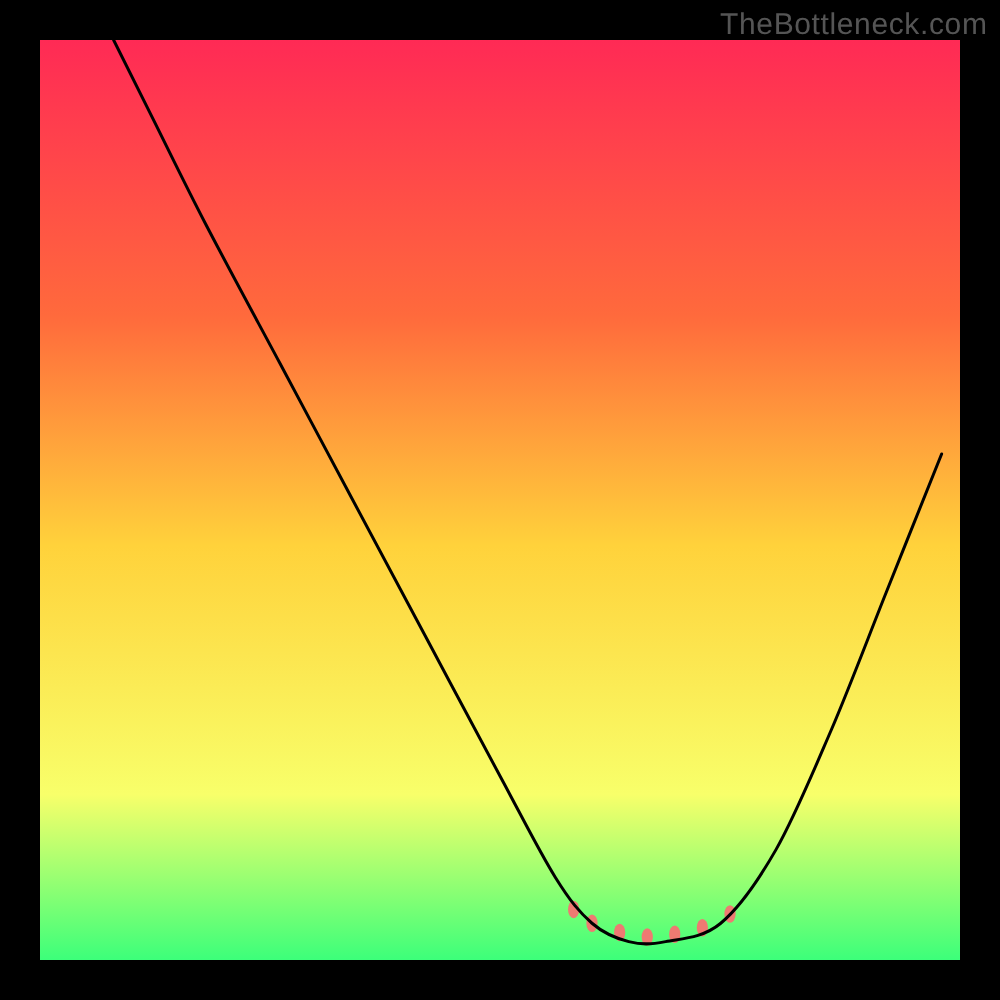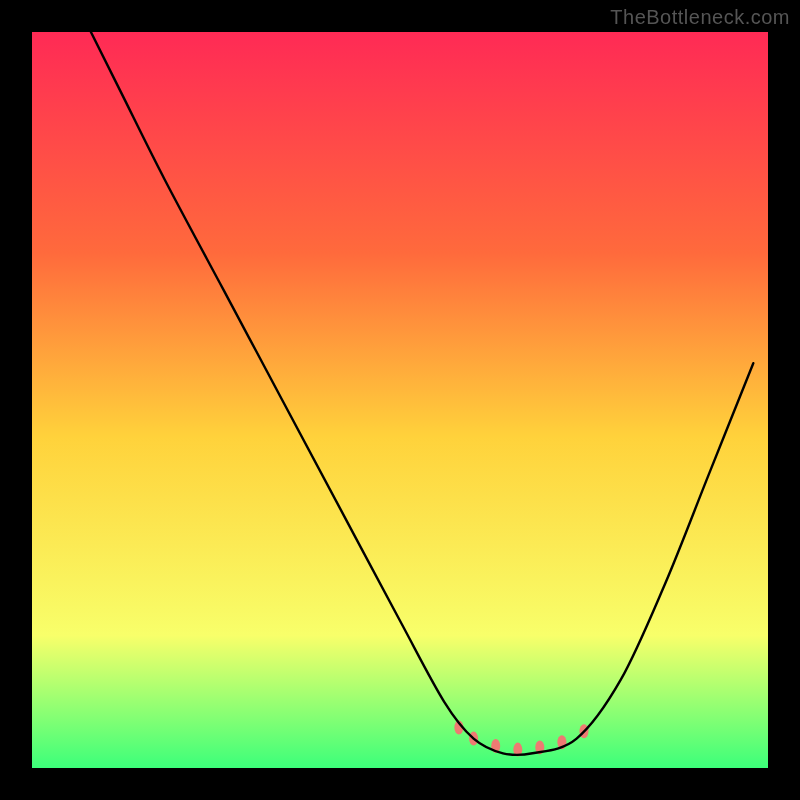--- a/index.html
+++ b/index.html
@@ -22,7 +22,7 @@
     top: 6px;
     right: 10px;
     color: #555;
-    font-size: 20px;
+    font-size: 24px;
     font-weight: 500;
     letter-spacing: 0.5px;
     z-index: 40;

